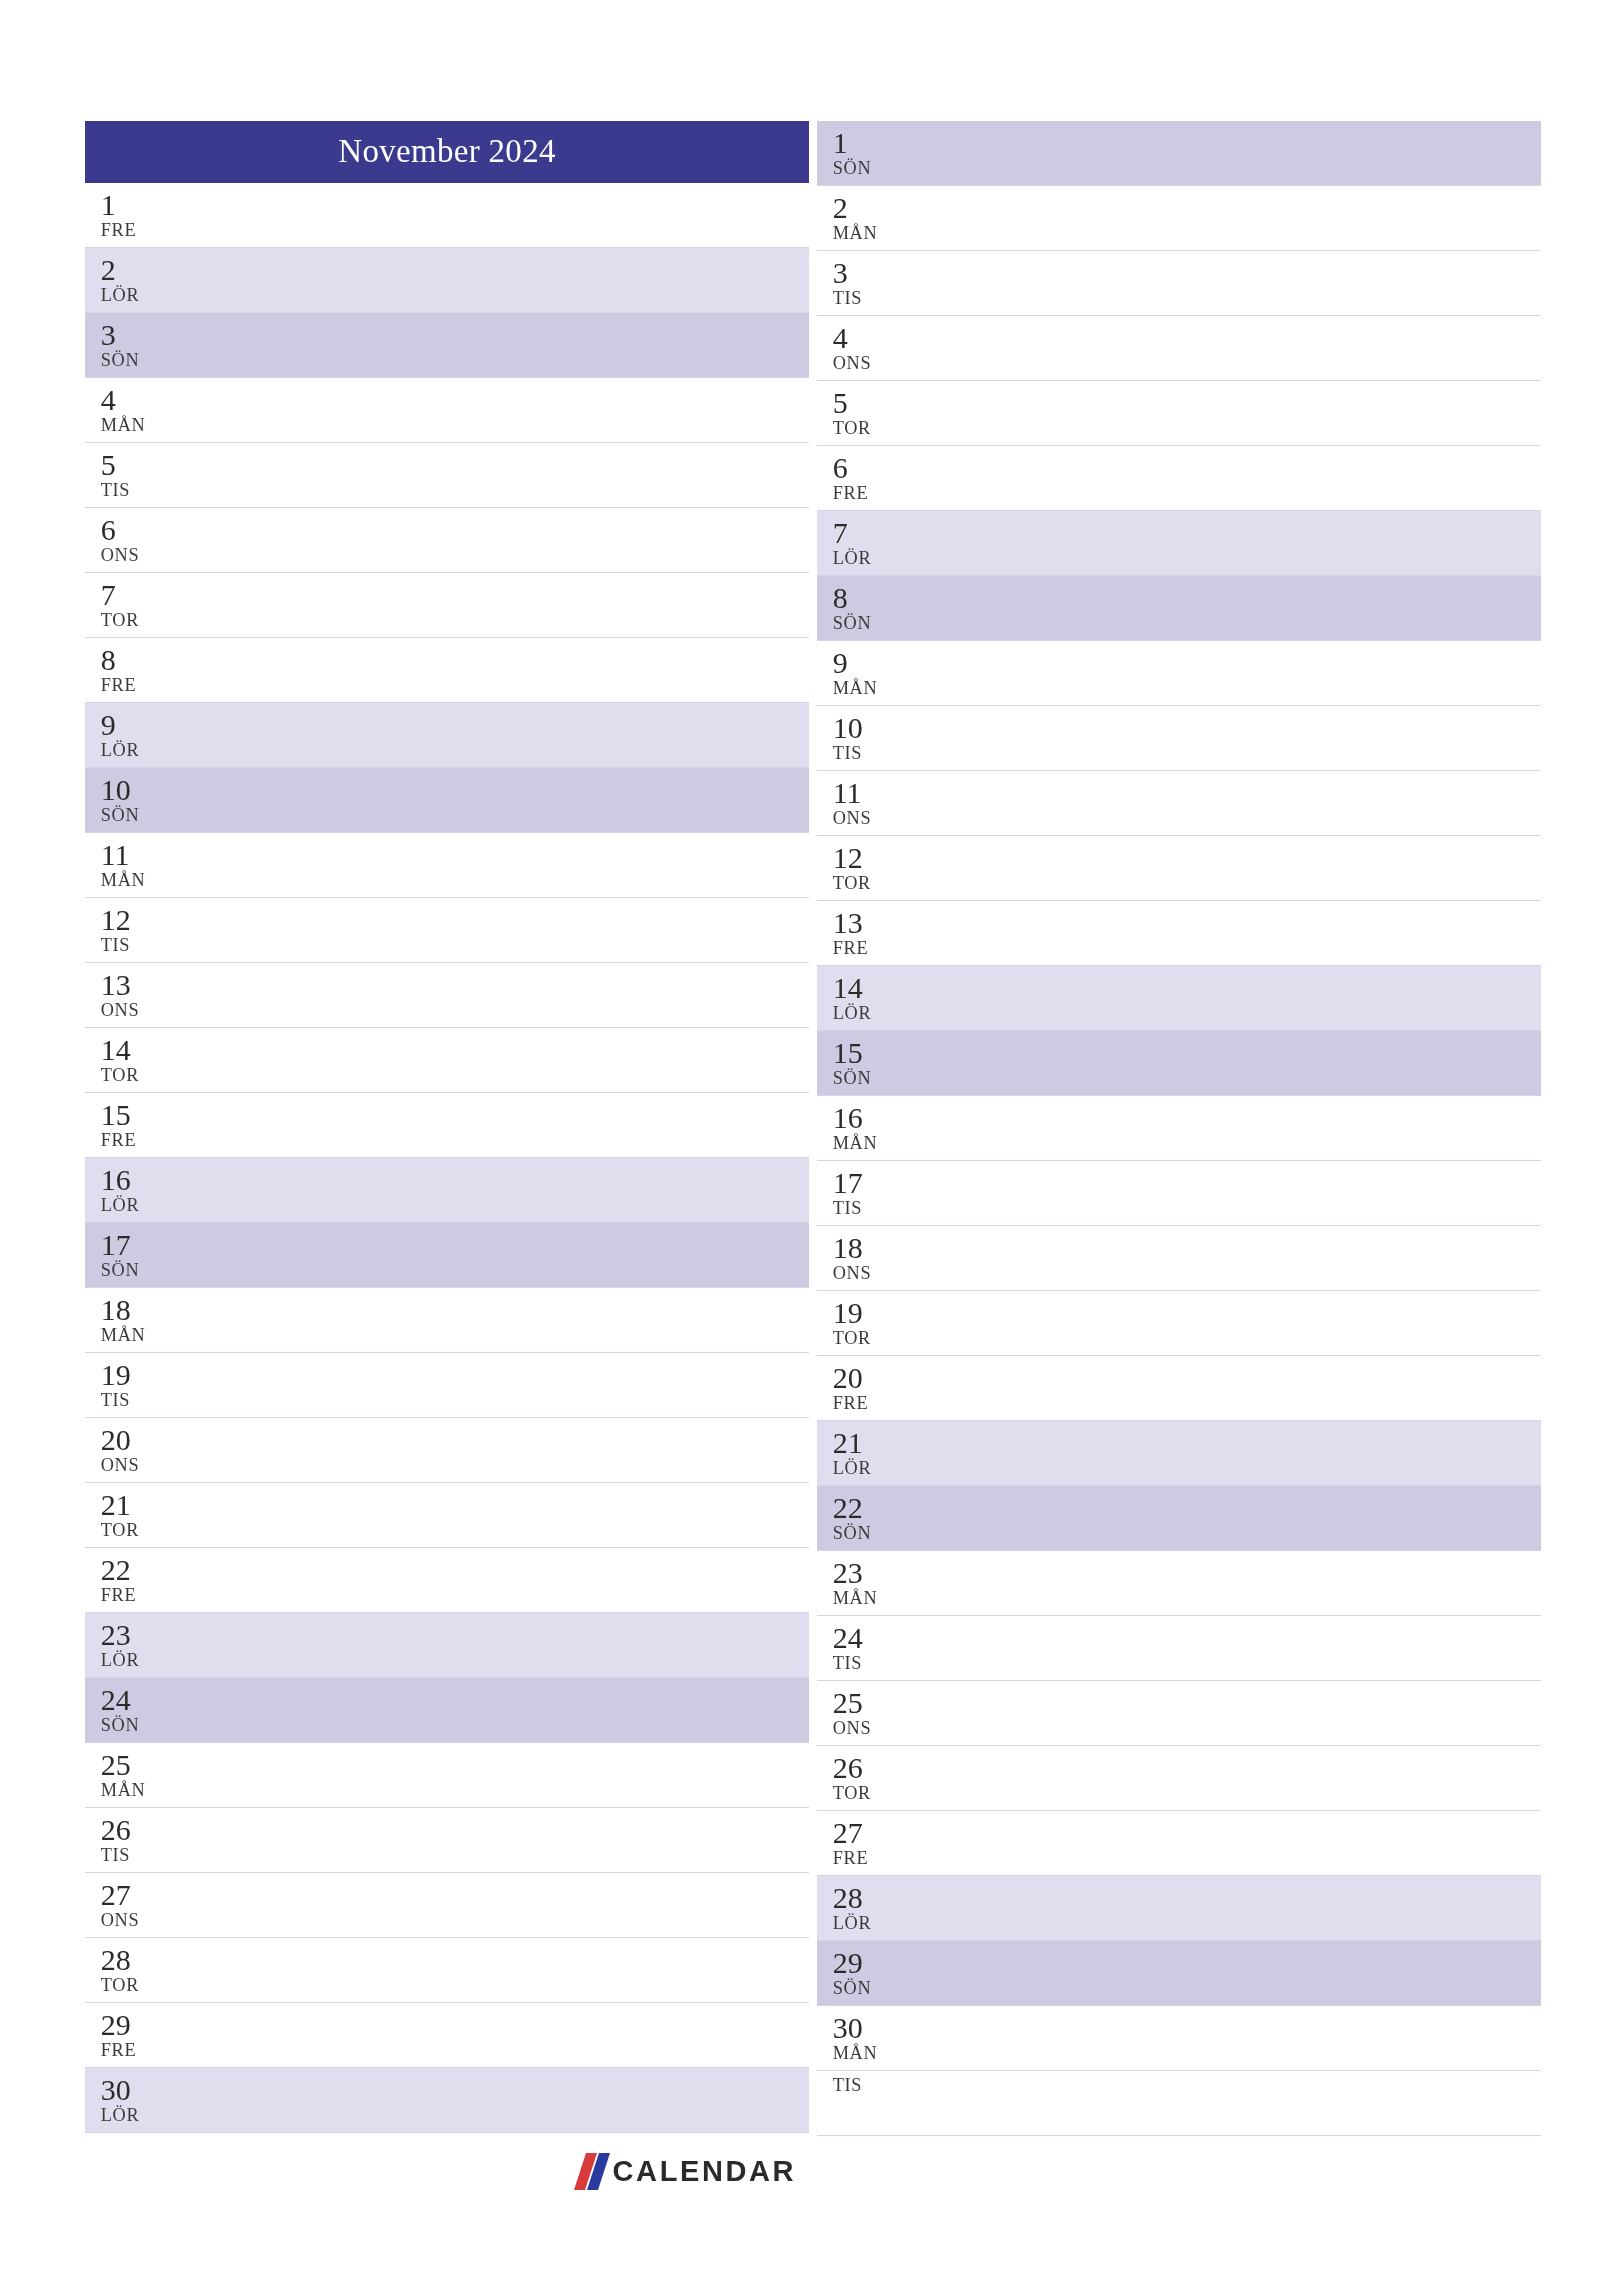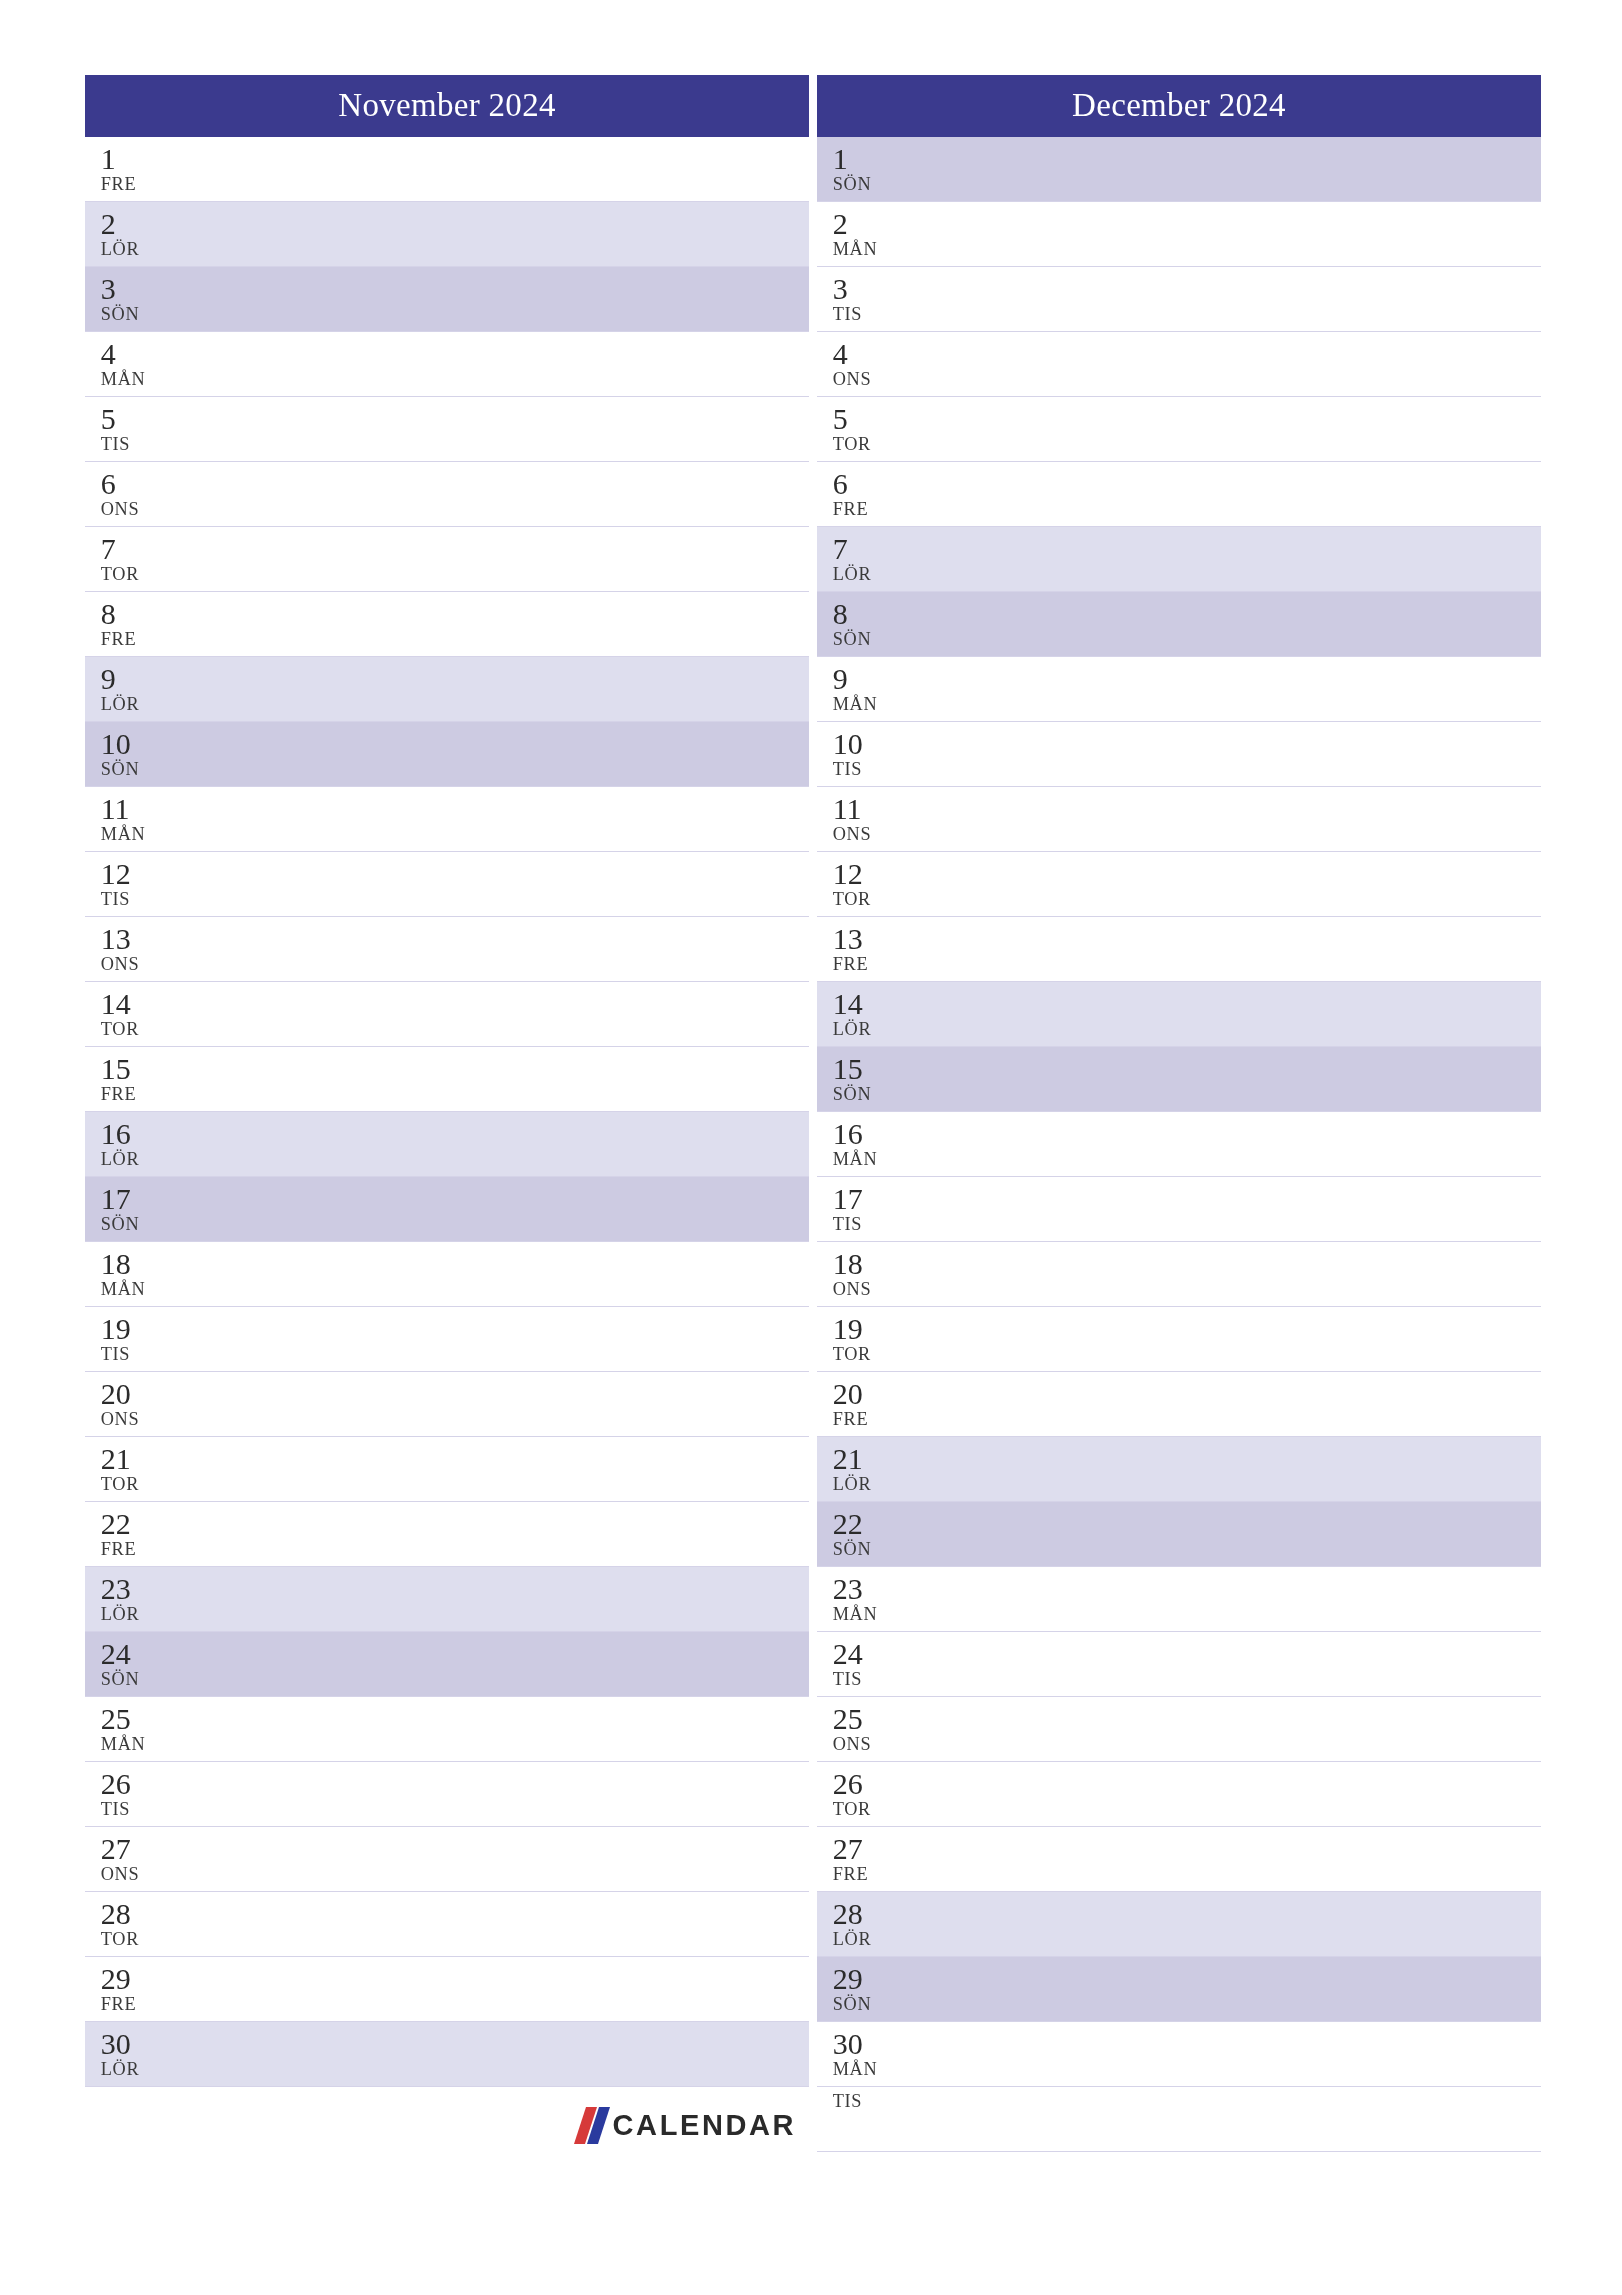--- a/index.html
+++ b/index.html
@@ -14,6 +14,7 @@
     display: flex;
     gap: 7.9px;
     width: 100%;
+    margin-top: 46px;
   }
   .month-col {
     flex: 1;

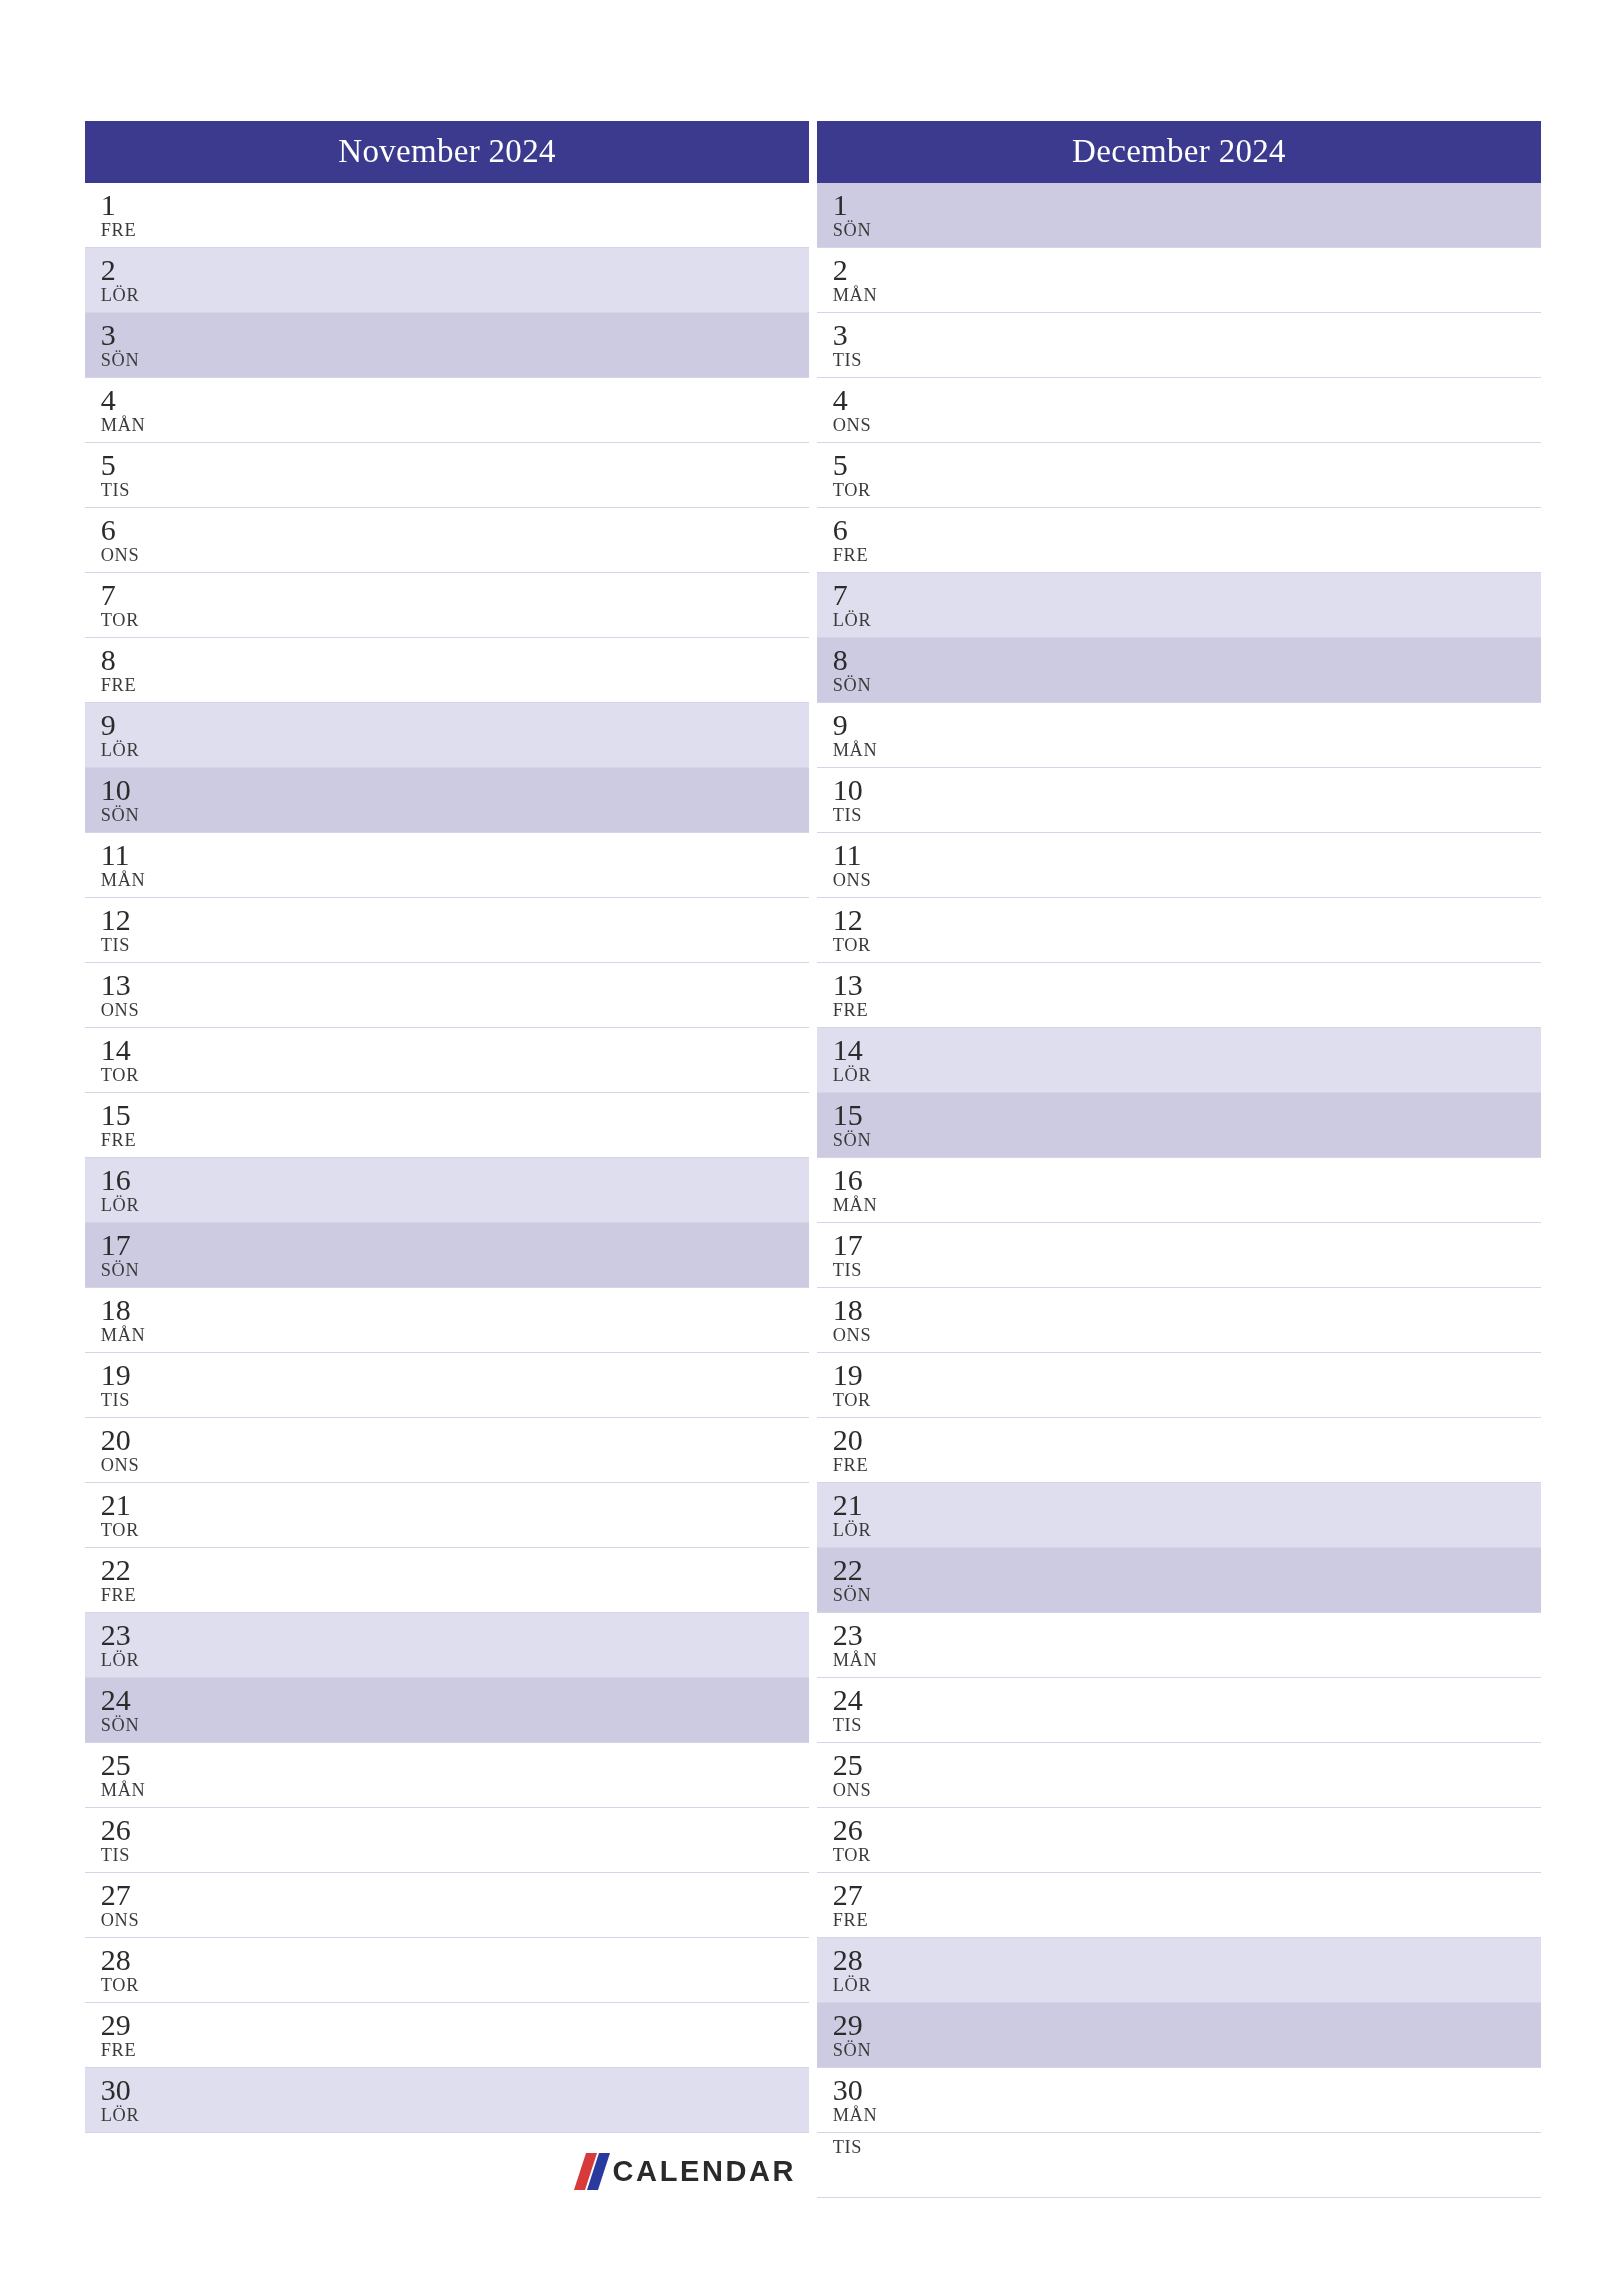--- a/index.html
+++ b/index.html
@@ -214,7 +214,6 @@
       </div>
     </div>
     <div class="month-col">
-      <div class="month-header">December 2024</div>
       <div class="day-row sun">
         <div class="day-num">1</div>
         <div class="day-abbr">SÖN</div>

